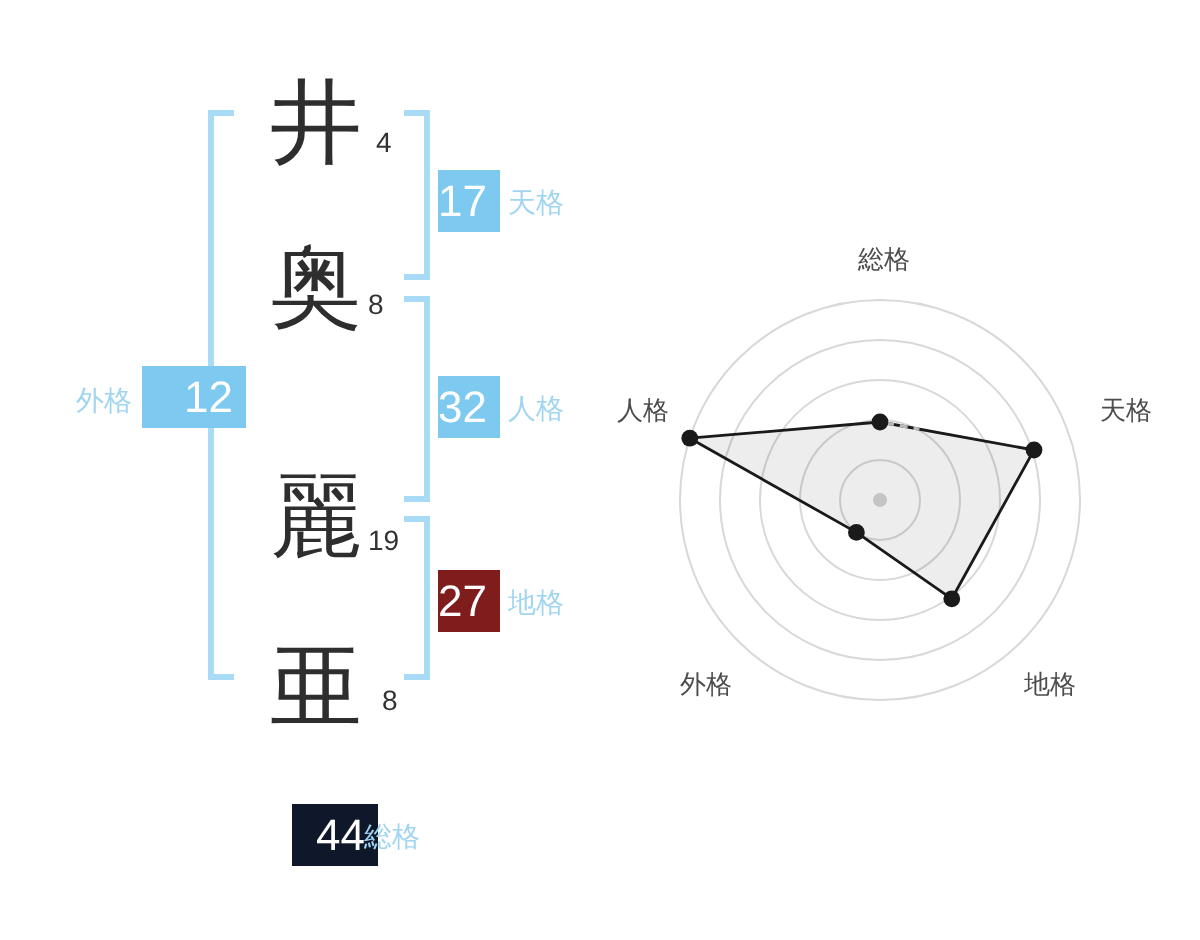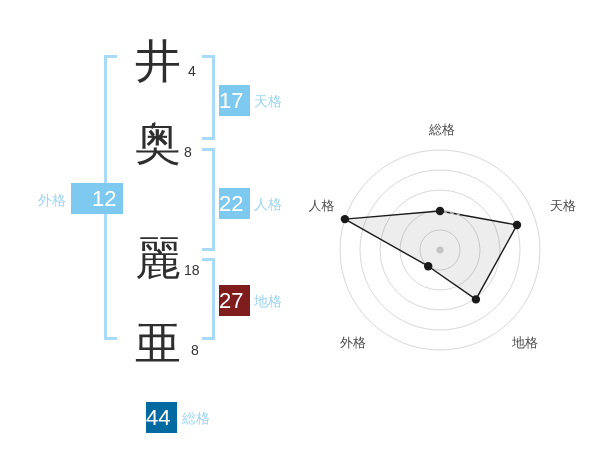--- a/index.html
+++ b/index.html
@@ -56,7 +56,7 @@
 <div class="badge b-ten" style="background: rgb(126, 201, 240);">17</div>
 <div class="kaku-label l-ten" style="color: rgb(160, 213, 242);">天格</div>
 
-<div class="badge b-jin" style="background: rgb(126, 201, 240);">22</div>
+<div class="badge b-jin" style="background: rgb(126, 201, 240);">32</div>
 <div class="kaku-label l-jin" style="color: rgb(160, 213, 242);">人格</div>
 
 <div class="badge b-chi" style="background: #7f1d1d;">27</div>

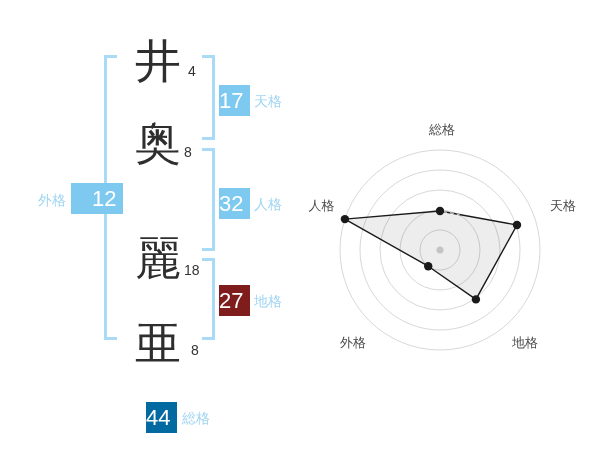--- a/index.html
+++ b/index.html
@@ -45,7 +45,7 @@
 
 <div class="strokes s1">4</div>
 <div class="strokes s2">8</div>
-<div class="strokes s3">18</div>
+<div class="strokes s3">19</div>
 <div class="strokes s4">8</div>
 
 <div class="bracket bracket-left" style="border-color: rgb(169, 218, 246);"></div>

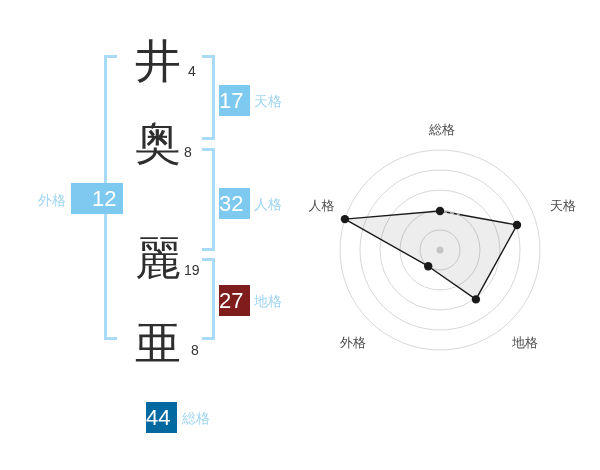--- a/index.html
+++ b/index.html
@@ -65,7 +65,7 @@
 <div class="kaku-label l-gai" style="color: rgb(160, 213, 242);">外格</div>
 <div class="badge b-gai" style="background: rgb(126, 201, 240); padding-left: 21px;">12</div>
 
-<div class="badge b-sou" style="background: #0369a1;">44</div>
+<div class="badge b-sou" style="background: #0f172a; padding-left: 12px;">44</div>
 <div class="kaku-label l-sou" style="color: rgb(160, 213, 242);">総格</div>
 
 <svg id="radar" width="300" height="300" viewBox="0 0 300 300">

